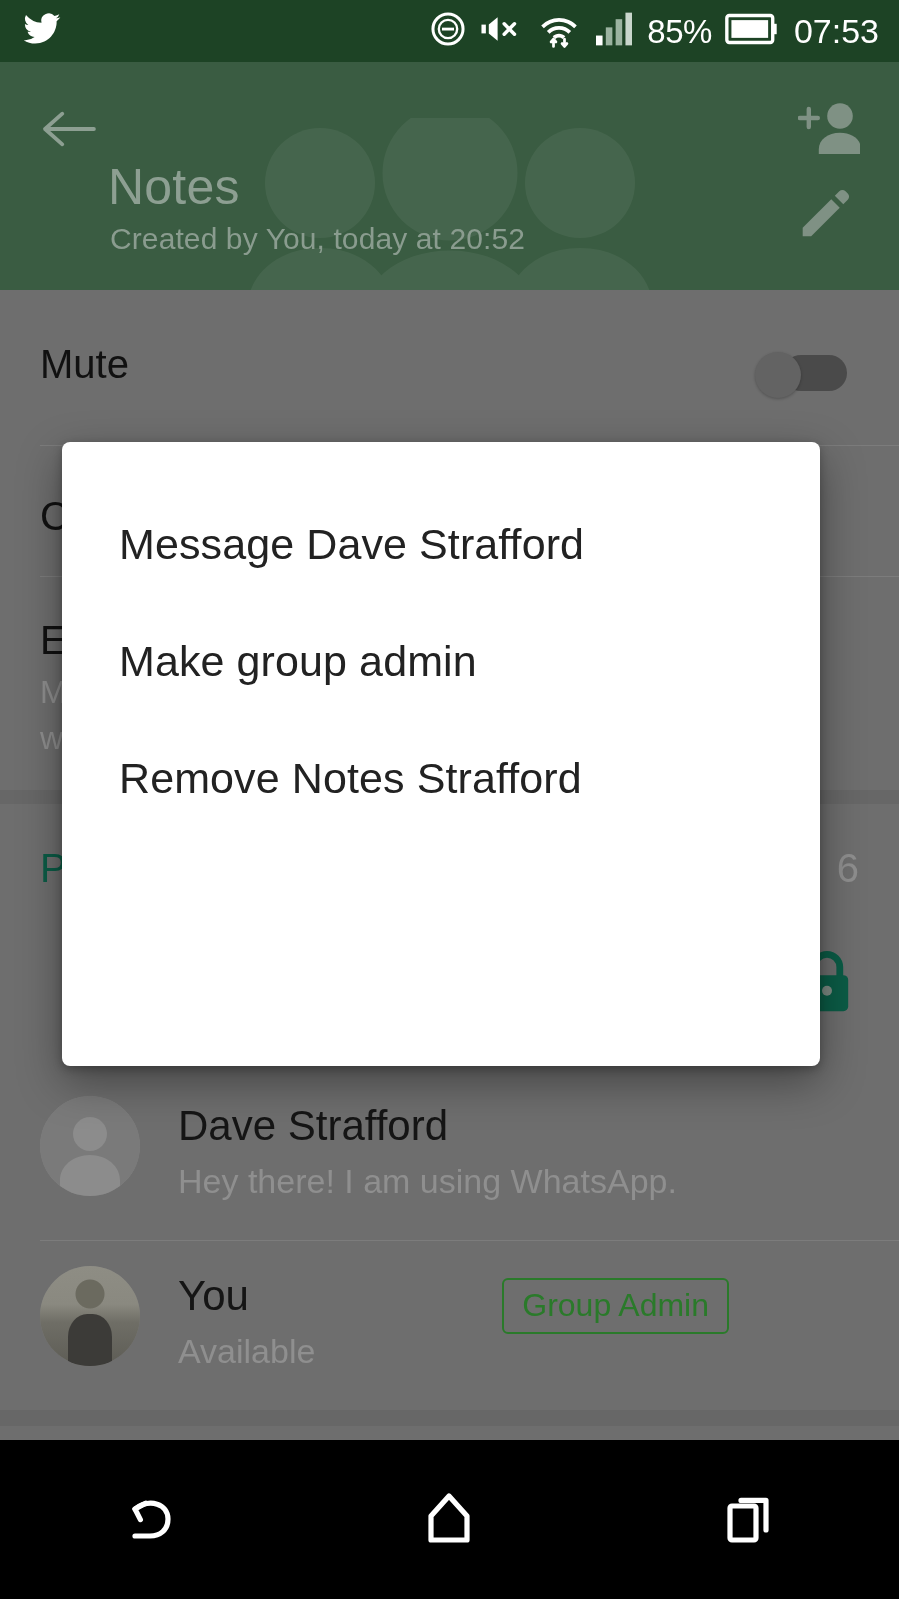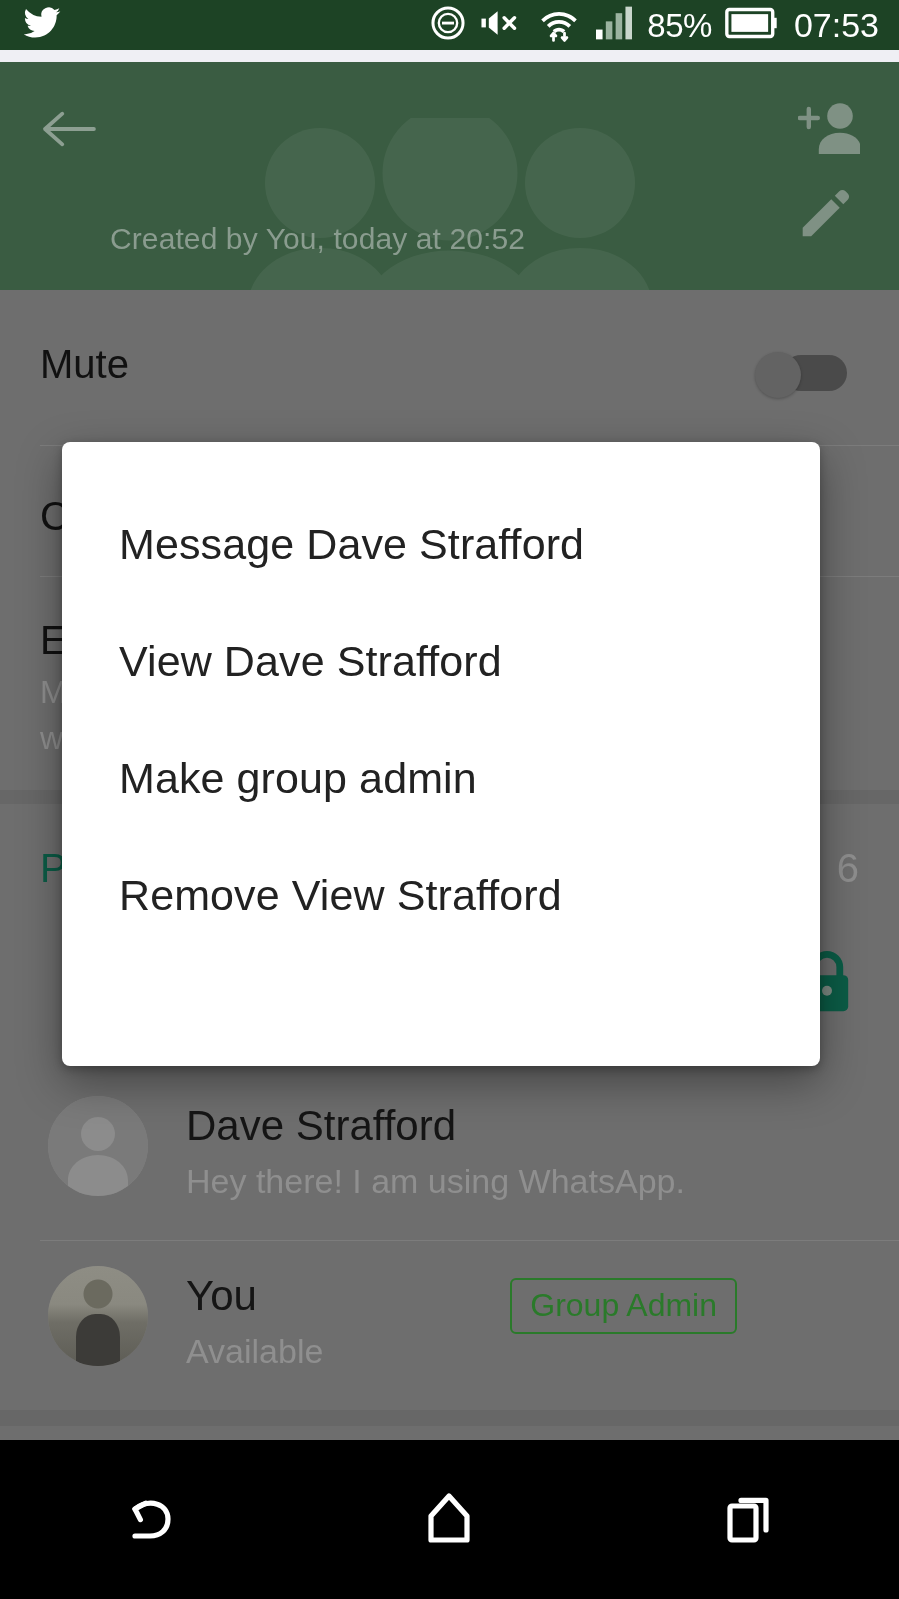--- a/index.html
+++ b/index.html
@@ -18,7 +18,7 @@
 
   
   .statusbar{
-    position:absolute; left:0; top:0; width:899px; height:50px;
+    position:absolute; left:0; top:0; width:899px; height:62px;
     background:#1d4325;
     display:flex; align-items:center;
     padding:0 20px 0 22px;

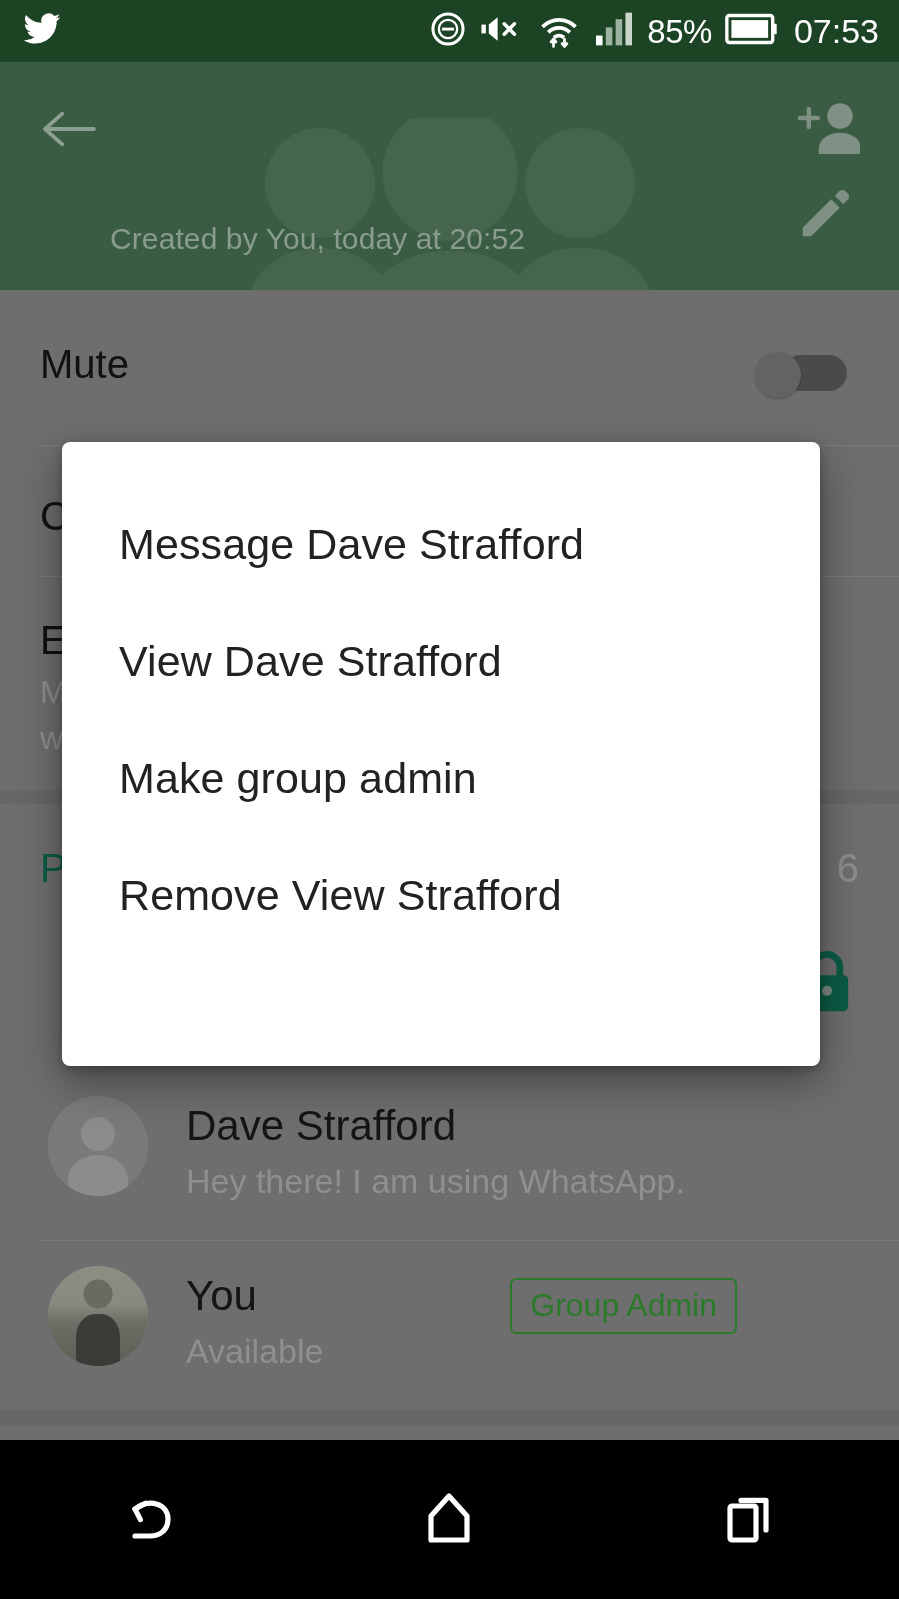--- a/index.html
+++ b/index.html
@@ -303,6 +303,7 @@
       </span>
     </div>
 
+    <div class="appbar-title">Notes</div>
     <div class="appbar-sub">Created by You, today at 20:52</div>
   </div>
 

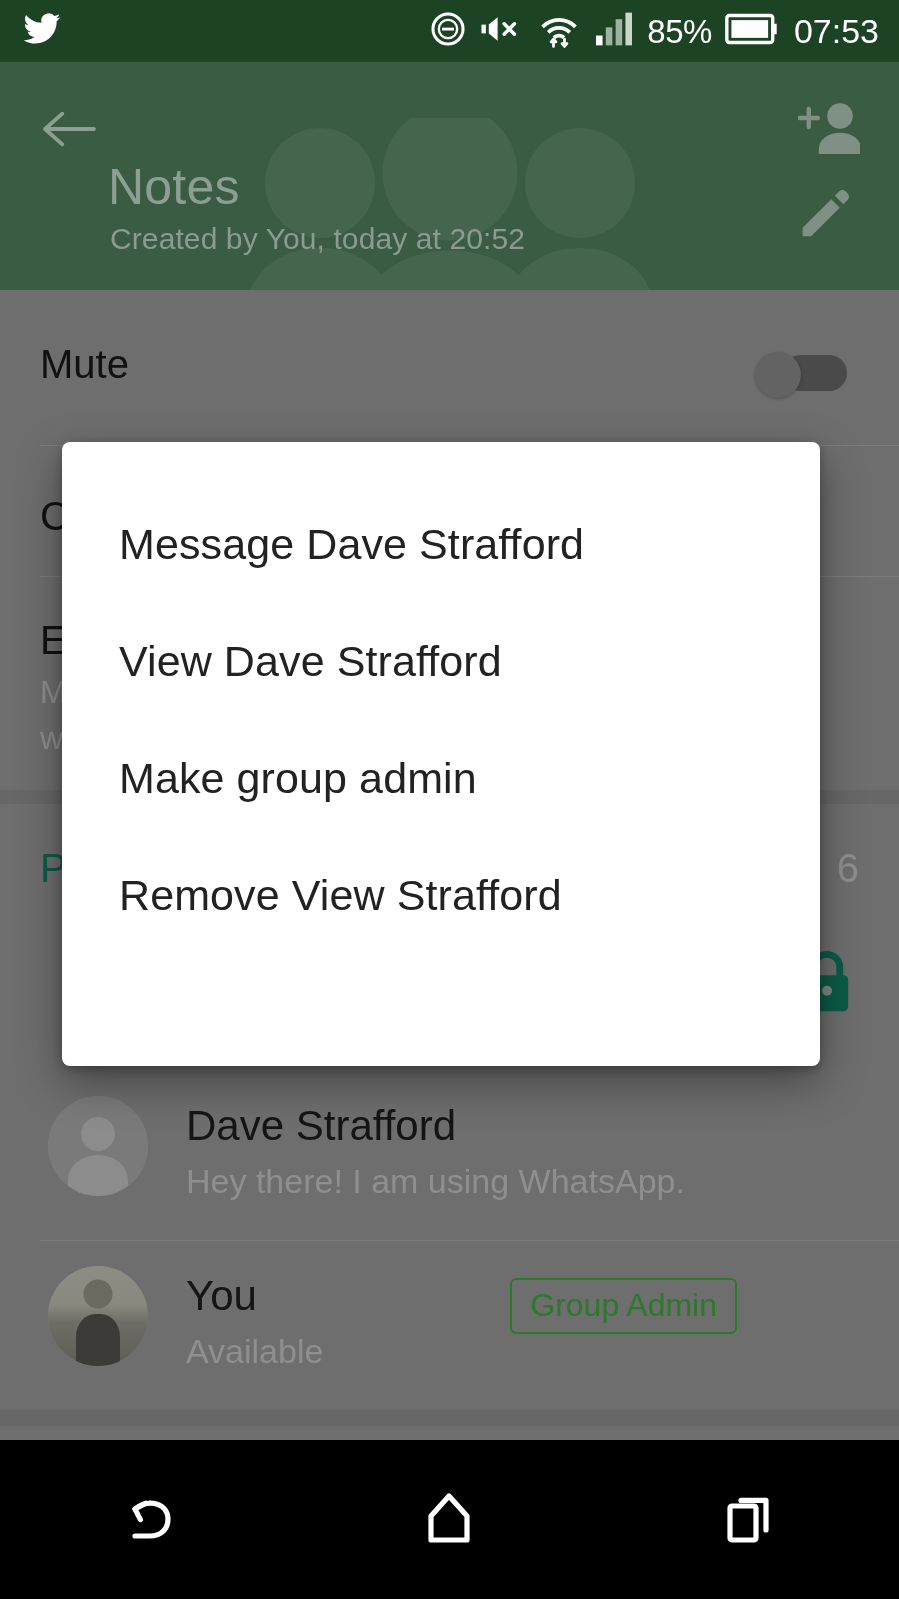--- a/index.html
+++ b/index.html
@@ -374,7 +374,6 @@
 
   <div class="dialog">
     <div class="dlg-item">Message Dave Strafford</div>
-    <div class="dlg-item">View Dave Strafford</div>
     <div class="dlg-item">Make group admin</div>
     <div class="dlg-item">Remove View Strafford</div>
   </div>

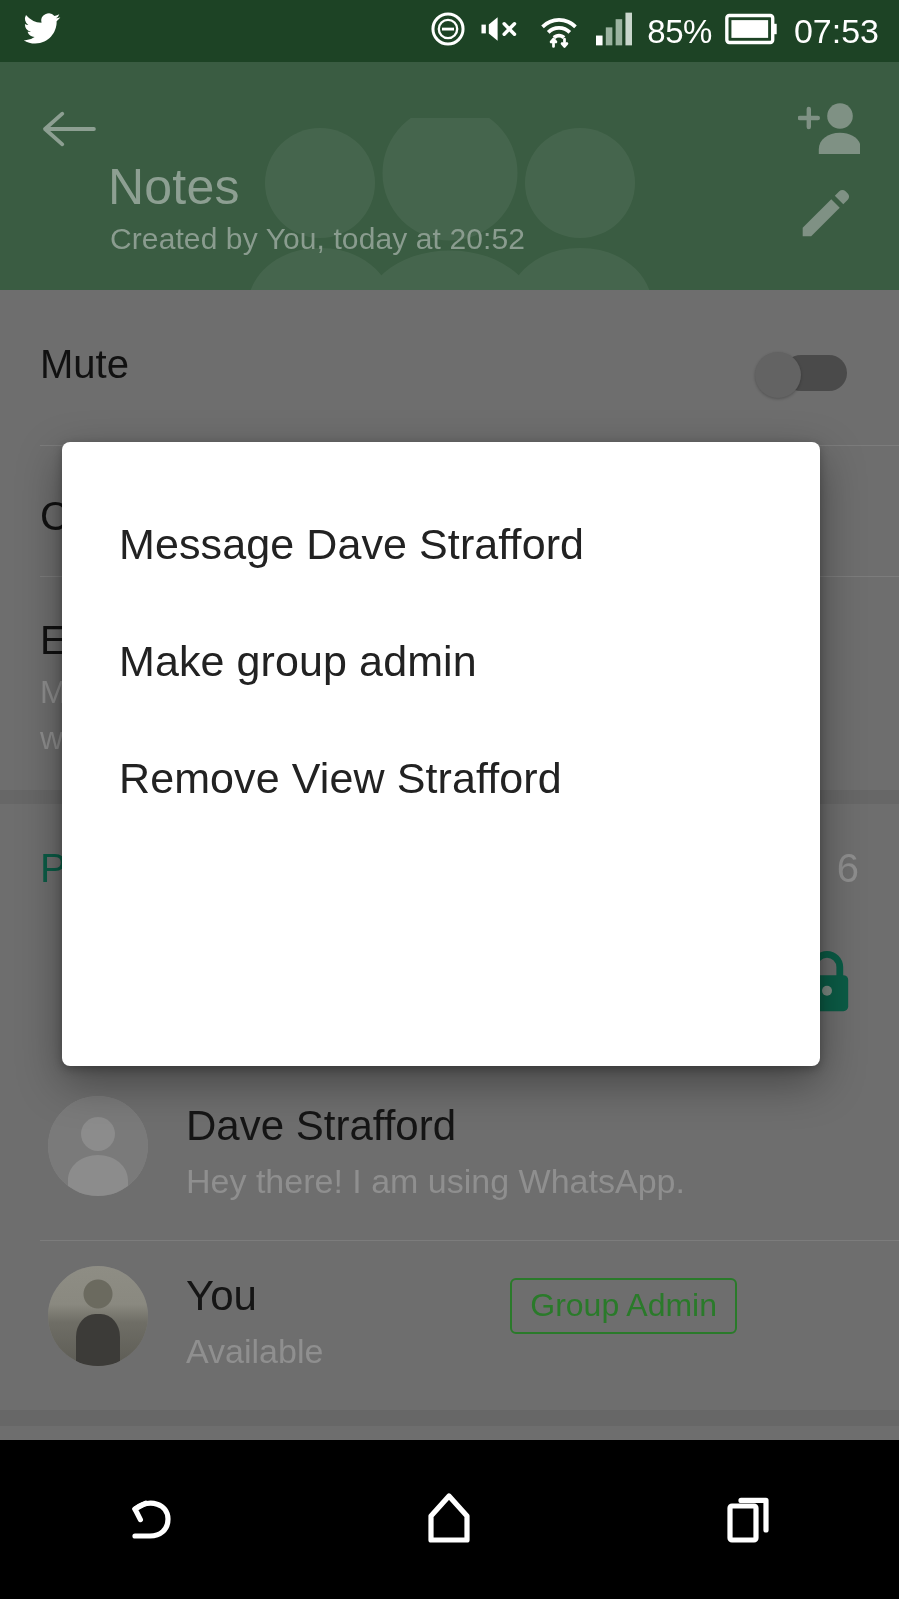--- a/index.html
+++ b/index.html
@@ -375,7 +375,7 @@
   <div class="dialog">
     <div class="dlg-item">Message Dave Strafford</div>
     <div class="dlg-item">Make group admin</div>
-    <div class="dlg-item">Remove View Strafford</div>
+    <div class="dlg-item">Remove Notes Strafford</div>
   </div>
 
   <div class="navbar">

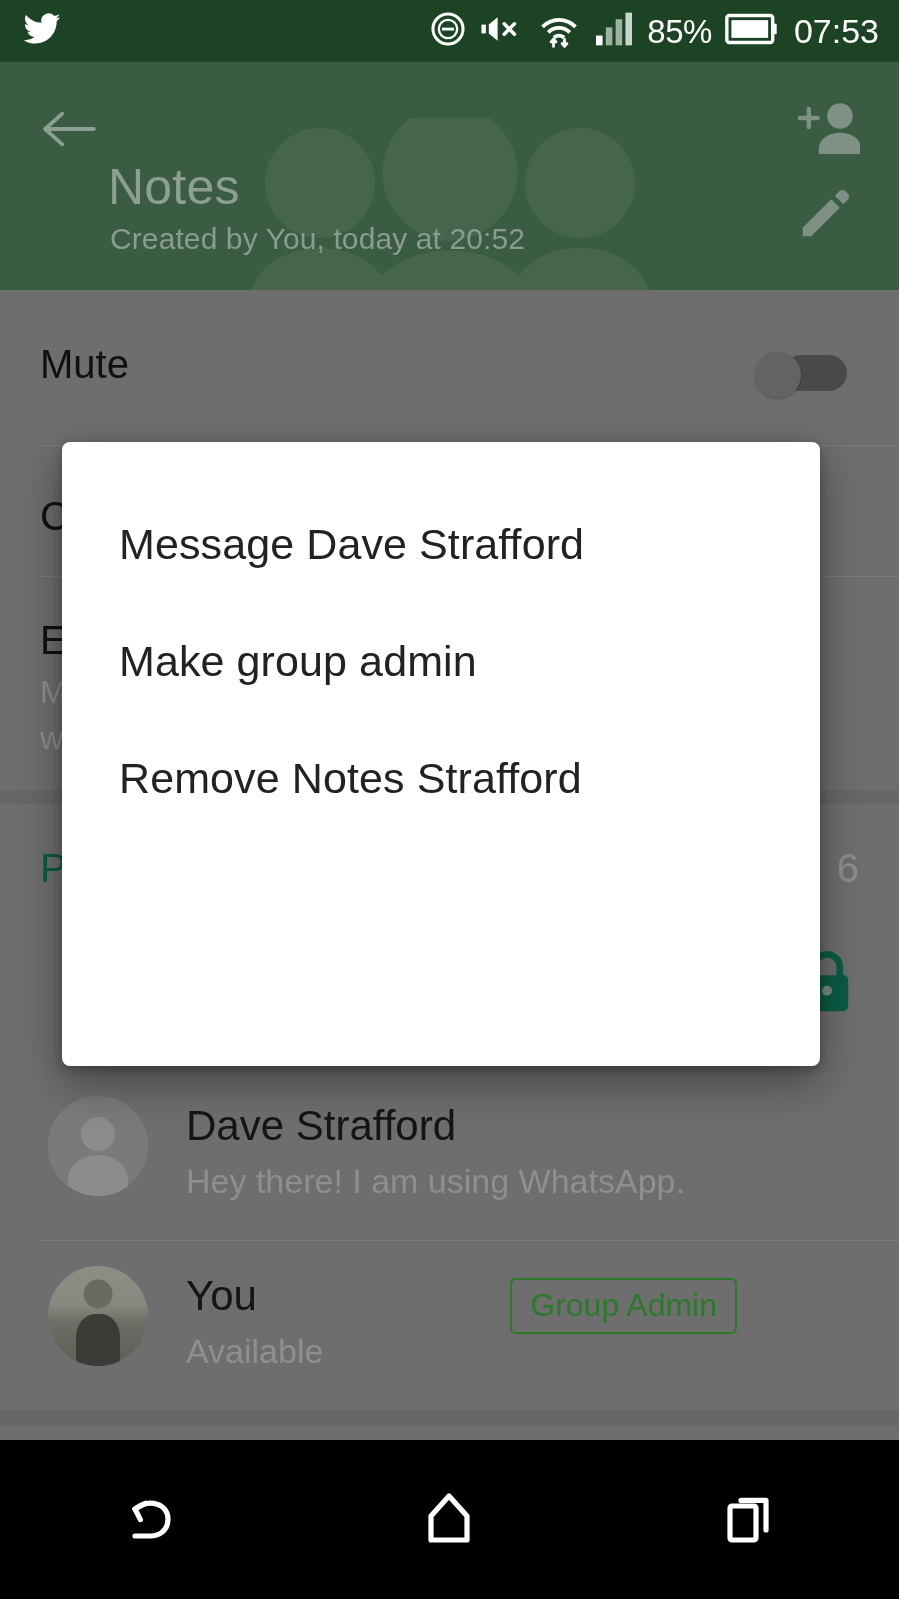--- a/index.html
+++ b/index.html
@@ -128,7 +128,7 @@
 
   
   .person{
-    position:absolute; left:0; width:779px; height:170px;margin-left:8px;
+    position:absolute; left:0; width:779px; height:170px;
   }
   .avatar{
     position:absolute; left:40px; top:26px;

